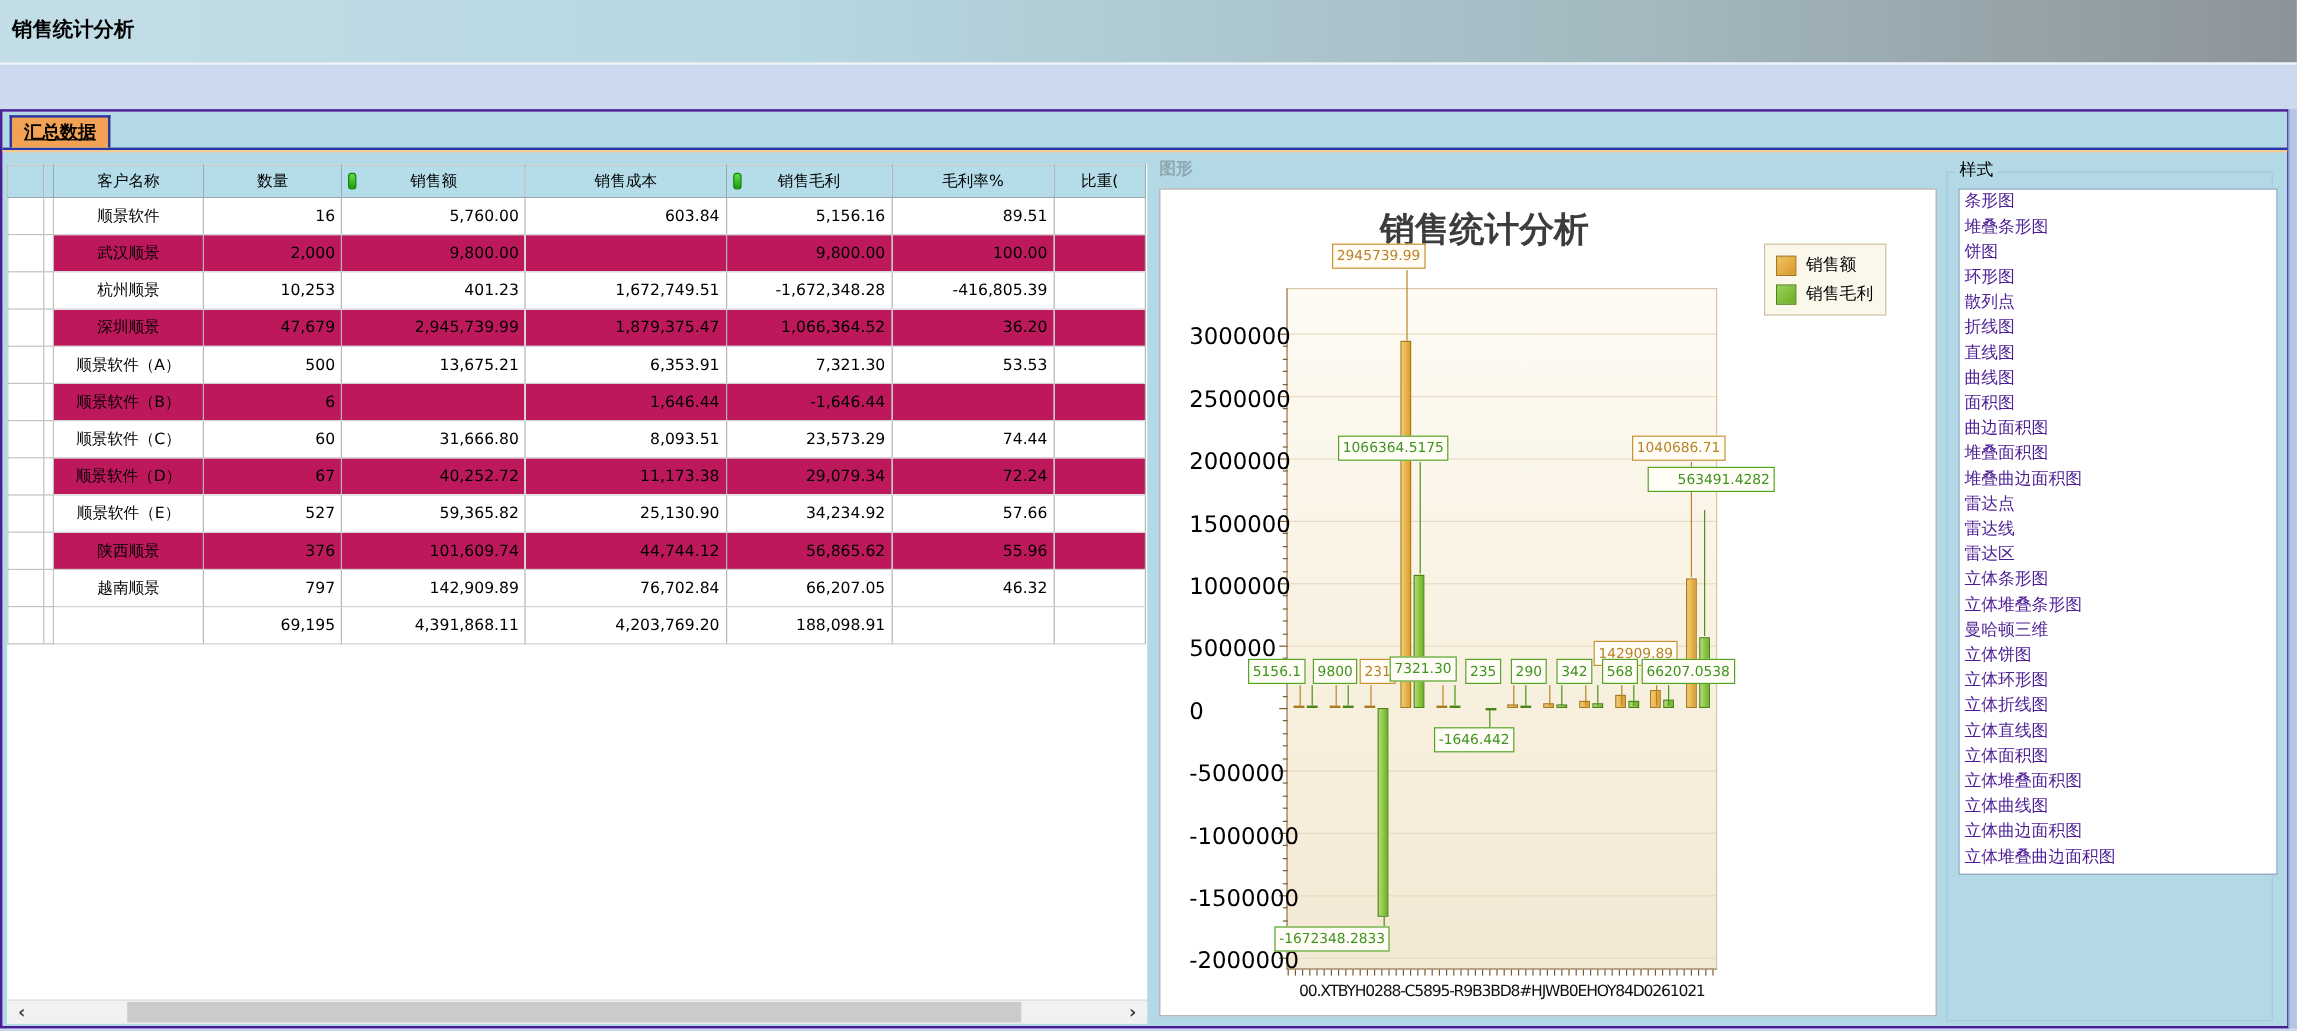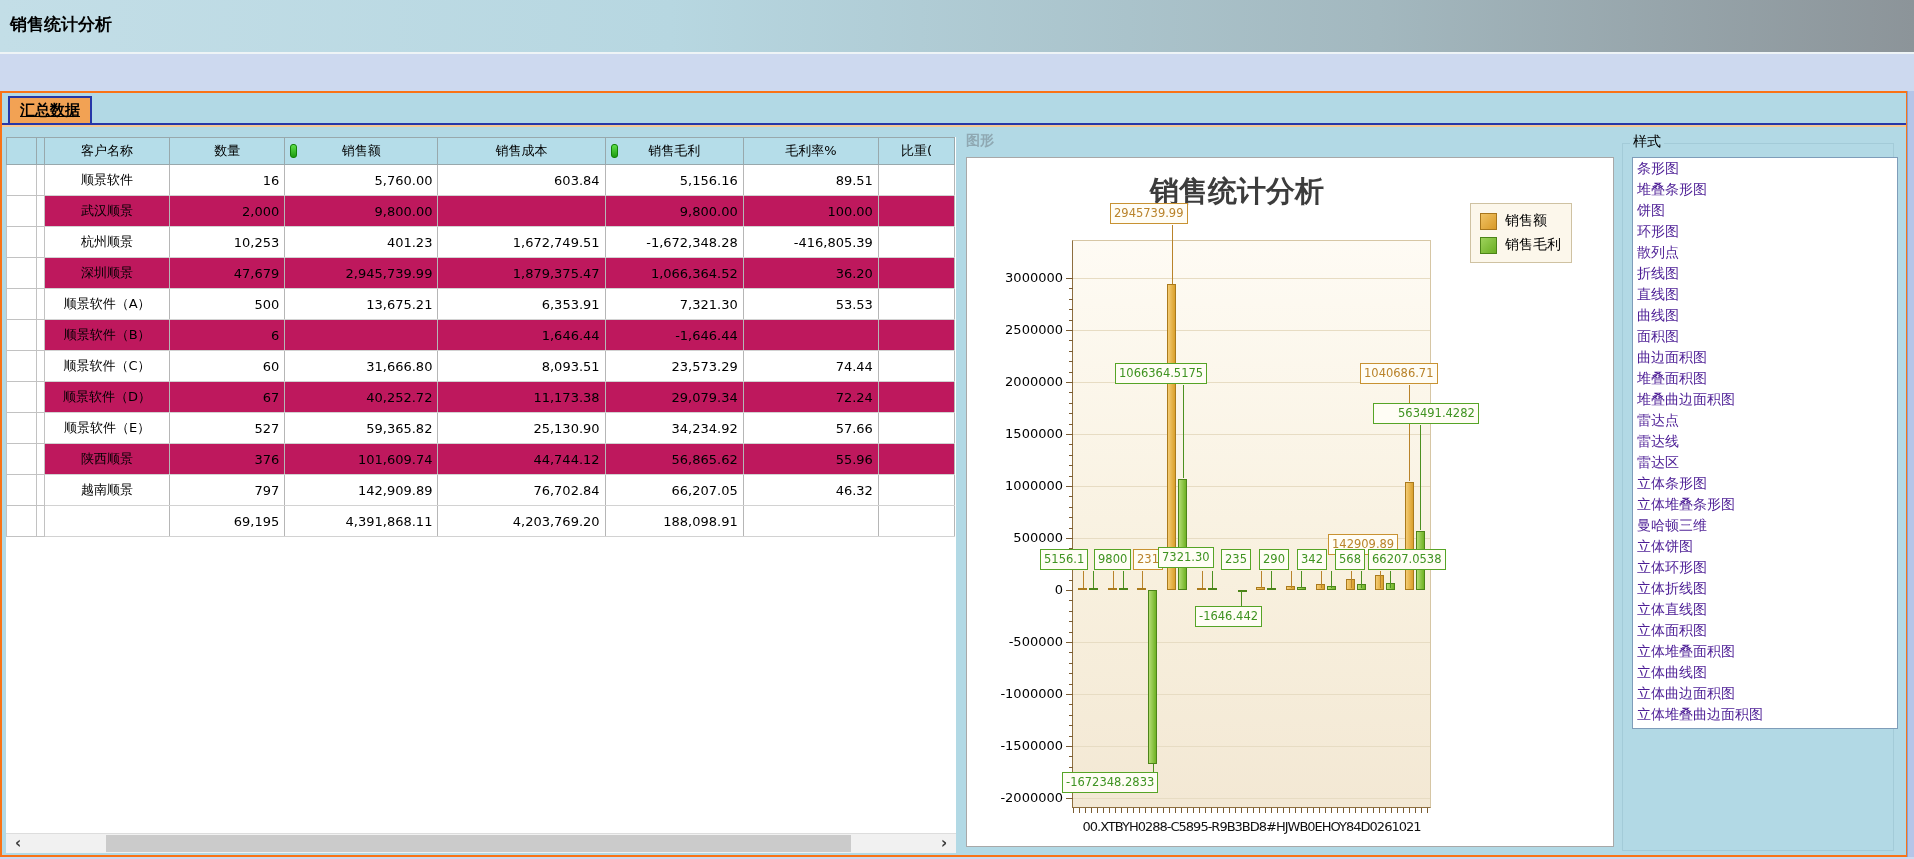--- a/index.html
+++ b/index.html
@@ -19,7 +19,7 @@
     border:1px solid #8a9aa0;font-size:14px;padding:1px 5px;font-family:"DejaVu Sans",sans-serif;}
 
   
-  .panel{position:absolute;top:91px;left:0;right:6px;bottom:2px;background:#b2d9e5;border:2px solid #f97316;}
+  .panel{position:absolute;top:91px;left:0;right:6px;bottom:2px;background:#b2d9e5;border:2px solid #4c1d95;}
   .right-strip{position:absolute;top:91px;right:0;width:6px;bottom:2px;background:#b5c5e8;border-left:1px solid #8aa0cf;}
   .tab{position:absolute;left:6px;top:3px;height:27px;padding:0 10px;background:#f2a254;border:2px solid #2637a8;
     border-bottom:none;font-weight:bold;text-decoration:underline;font-size:15px;line-height:25px;box-sizing:border-box;z-index:3;}

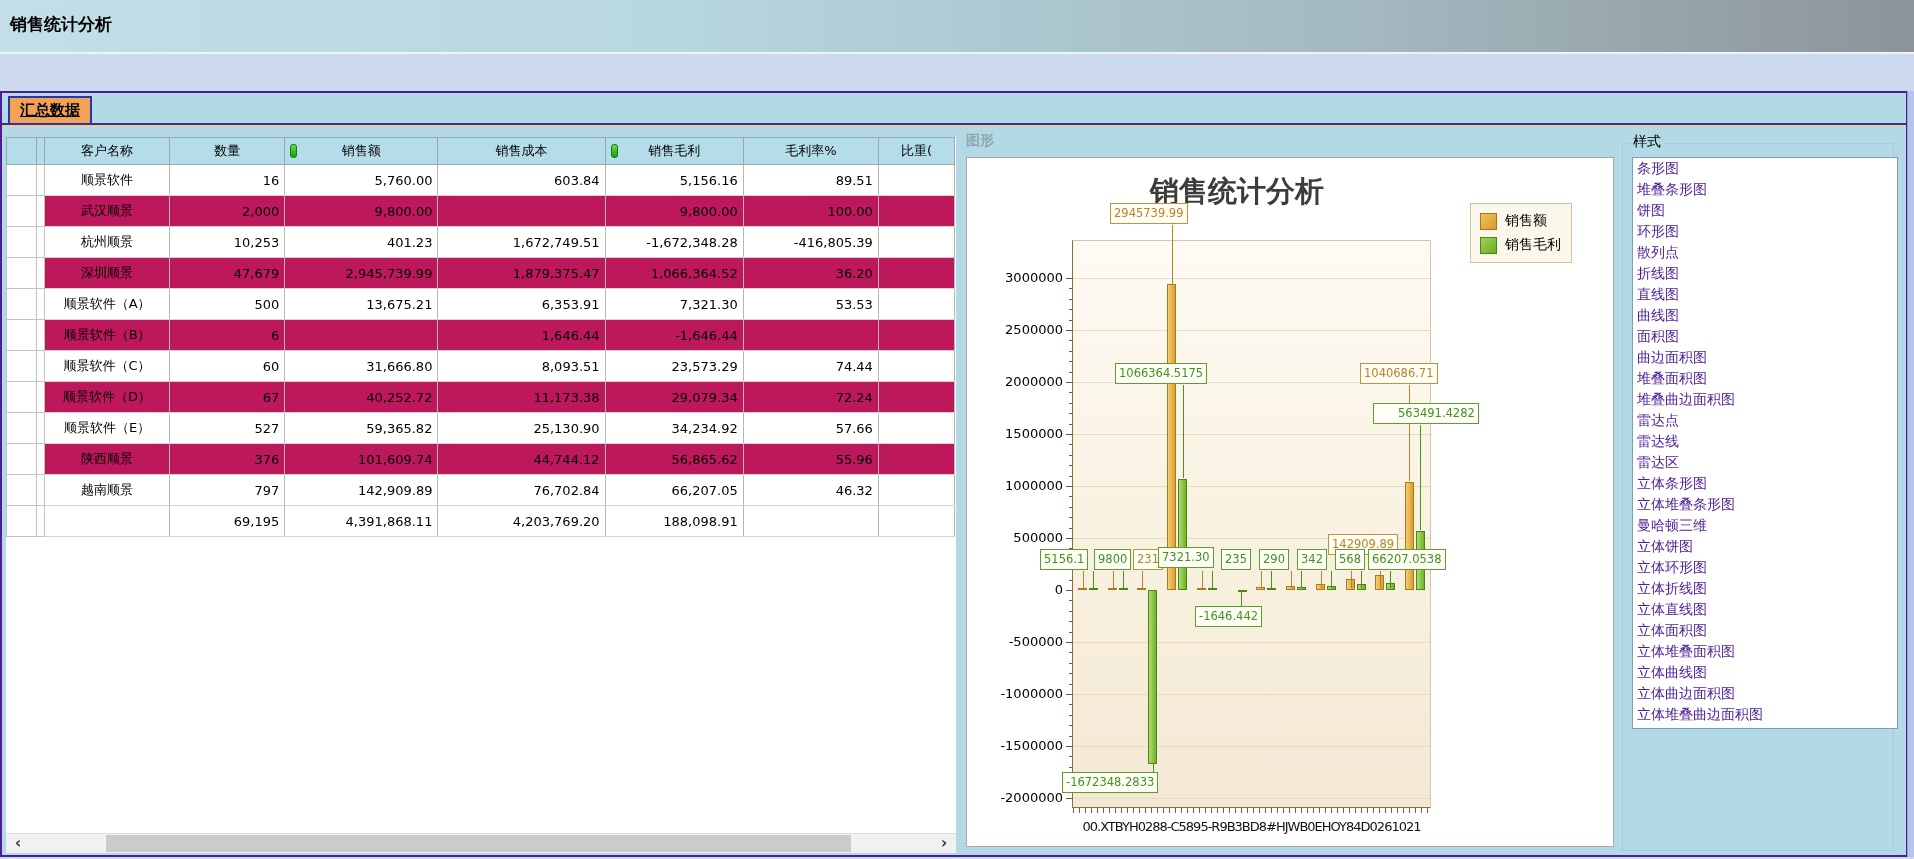--- a/index.html
+++ b/index.html
@@ -60,7 +60,7 @@
   .gridline{position:absolute;left:0;width:357px;height:1px;background:#e7dcc3;}
   .ytickmaj{position:absolute;left:-7px;width:7px;height:1px;background:#7a5c32;}
   .ytickmin{position:absolute;left:-4px;width:4px;height:1px;background:#7a5c32;}
-  .ylab{position:absolute;left:-82px;width:72px;text-align:right;font-size:13px;color:#000;}
+  .ylab{position:absolute;left:-82px;width:72px;font-size:19px;color:#000;}
   .xtick{position:absolute;top:567px;height:5px;width:1px;background:#7a5c32;}
   .bar{position:absolute;width:9px;box-sizing:border-box;}
   .bar.orange{background:linear-gradient(90deg,#f4cc74,#daa02c);border:1px solid #aa7a1c;}

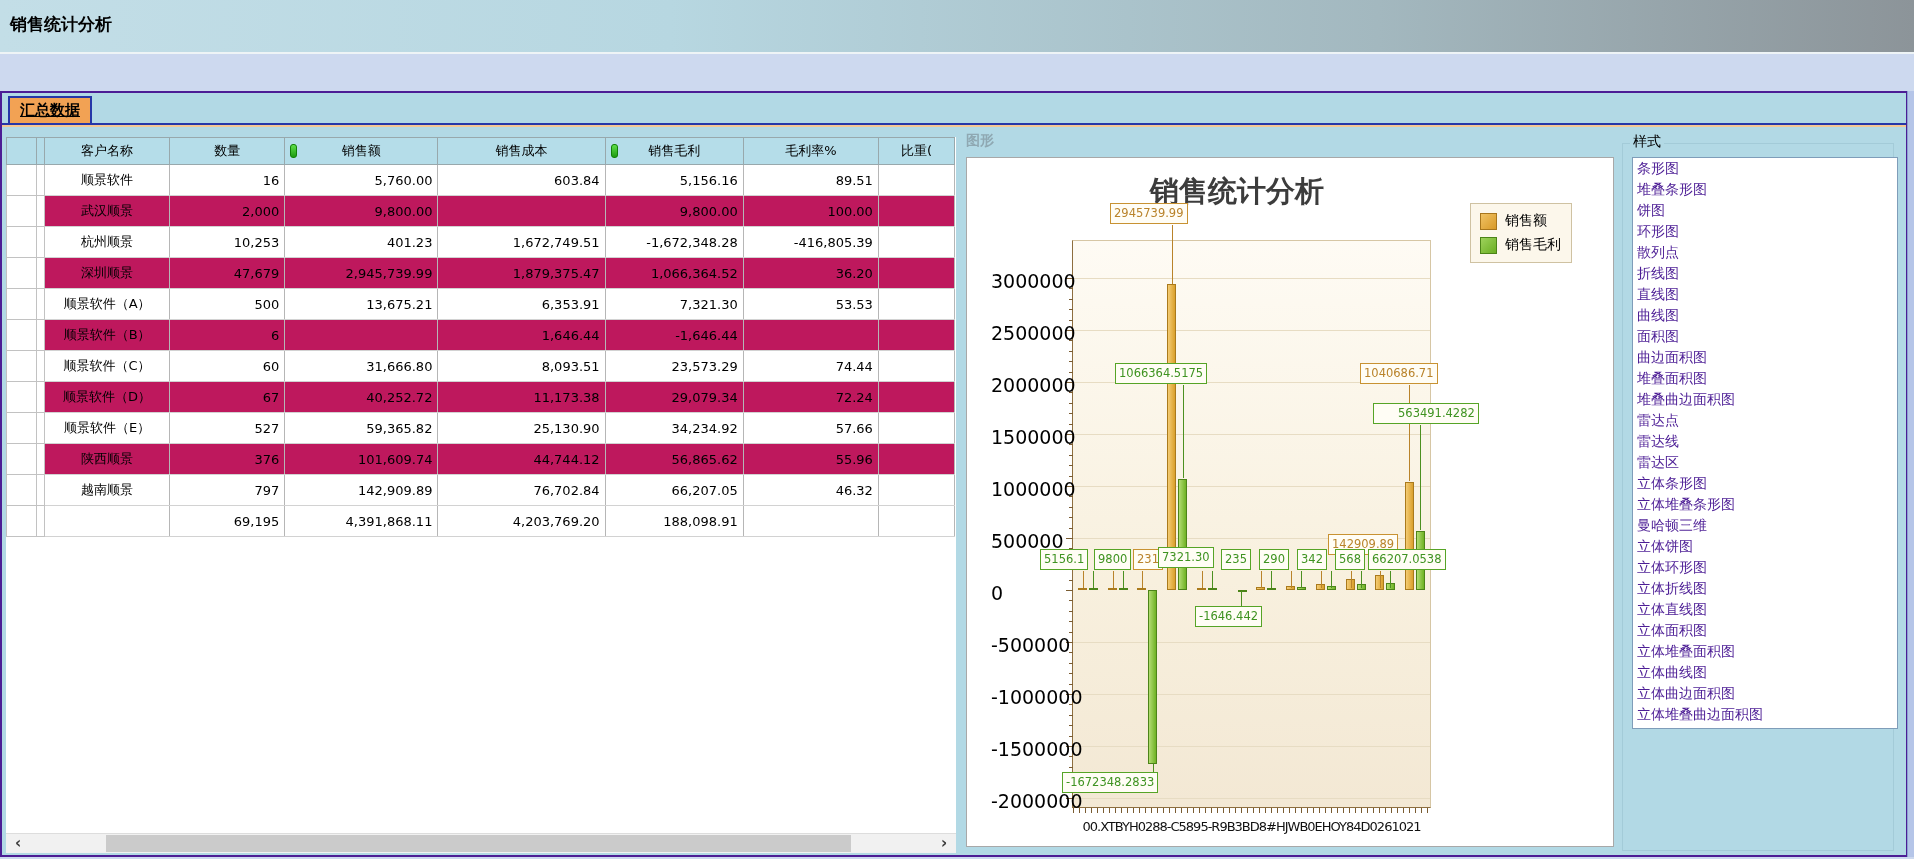--- a/index.html
+++ b/index.html
@@ -458,7 +458,7 @@
               <div class="conn oc" style="left: 336px; top: 144px; height: 96px;"></div>
               <div class="ann oa" style="left: 287px; top: 122px;">1040686.71</div>
               <div class="conn gc" style="left: 347px; top: 184px; height: 105px;"></div>
-              <div class="ann ga" style="left: 300px; top: 162px; padding-left: 24px;">563491.4282</div>
+              <div class="ann ga" style="left: 300px; top: 148px; padding-left: 24px;">563491.4282</div>
               <div class="ann oa" style="left: 255px; top: 293px;">142909.89</div>
               <div class="ann ga" style="left: -33px; top: 308px;">5156.1</div>
               <div class="ann ga" style="left: 21px; top: 308px;">9800</div>

